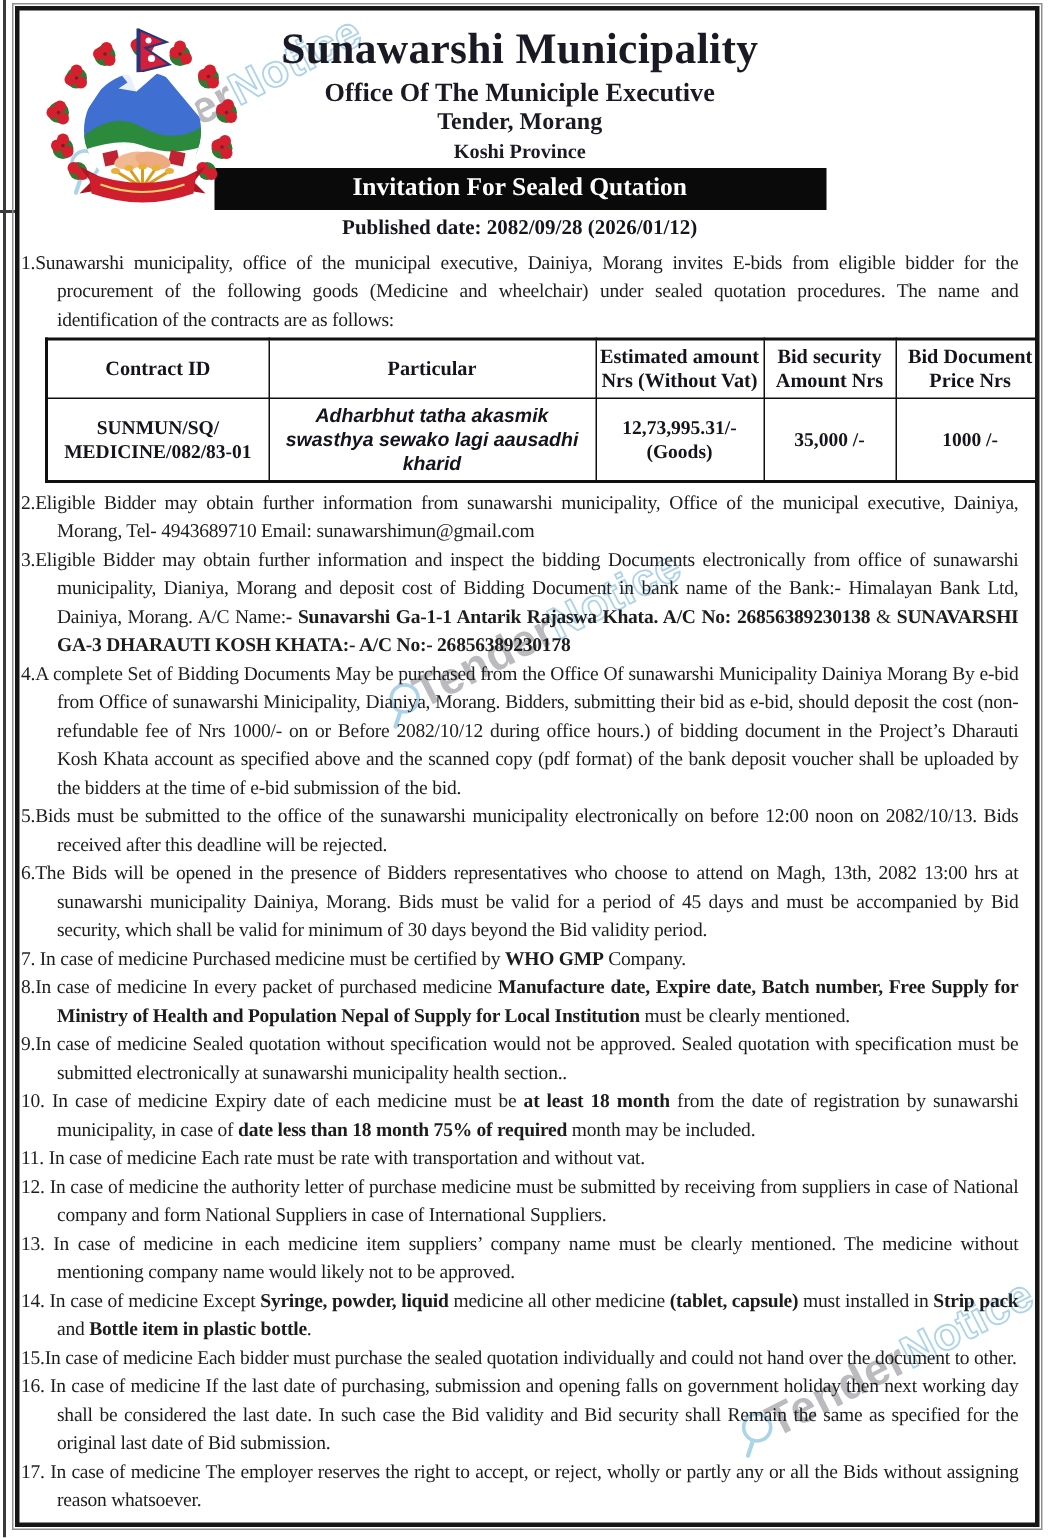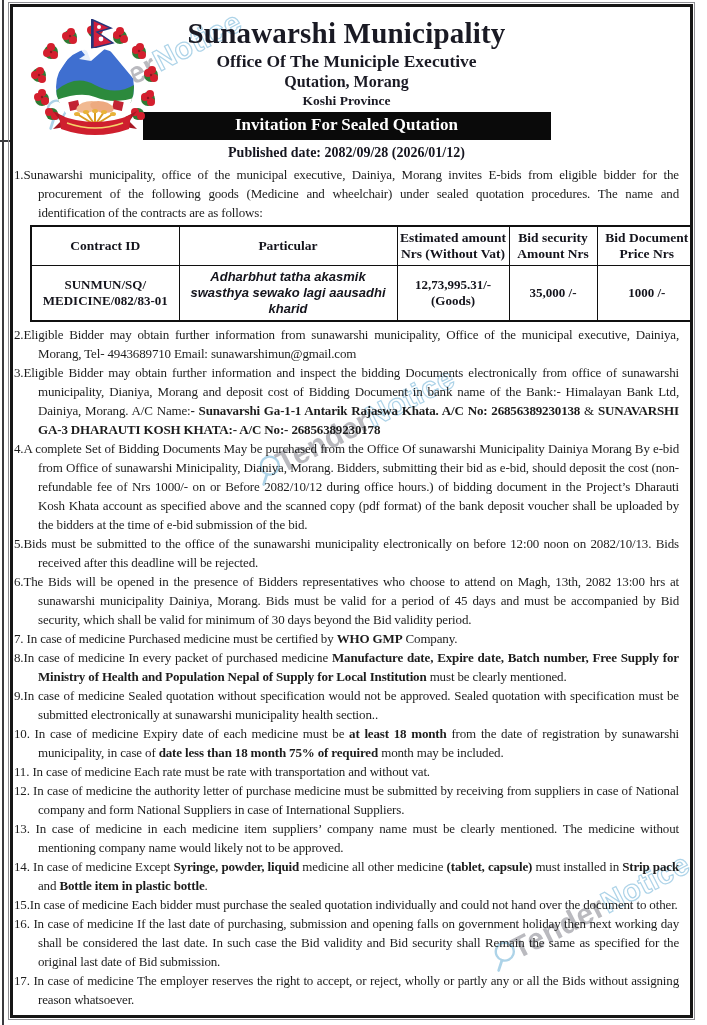--- a/index.html
+++ b/index.html
@@ -238,7 +238,7 @@
     <div class="hdr">
       <div class="muni">Sunawarshi Municipality</div>
       <div class="office">Office Of The Municiple Executive</div>
-      <div class="addr">Qutation, Morang</div>
+      <div class="addr">Tender, Morang</div>
       <div class="prov">Koshi Province</div>
       <div class="banner">Invitation For Sealed Qutation</div>
       <div class="published">Published date: 2082/09/28 (2026/01/12)</div>

